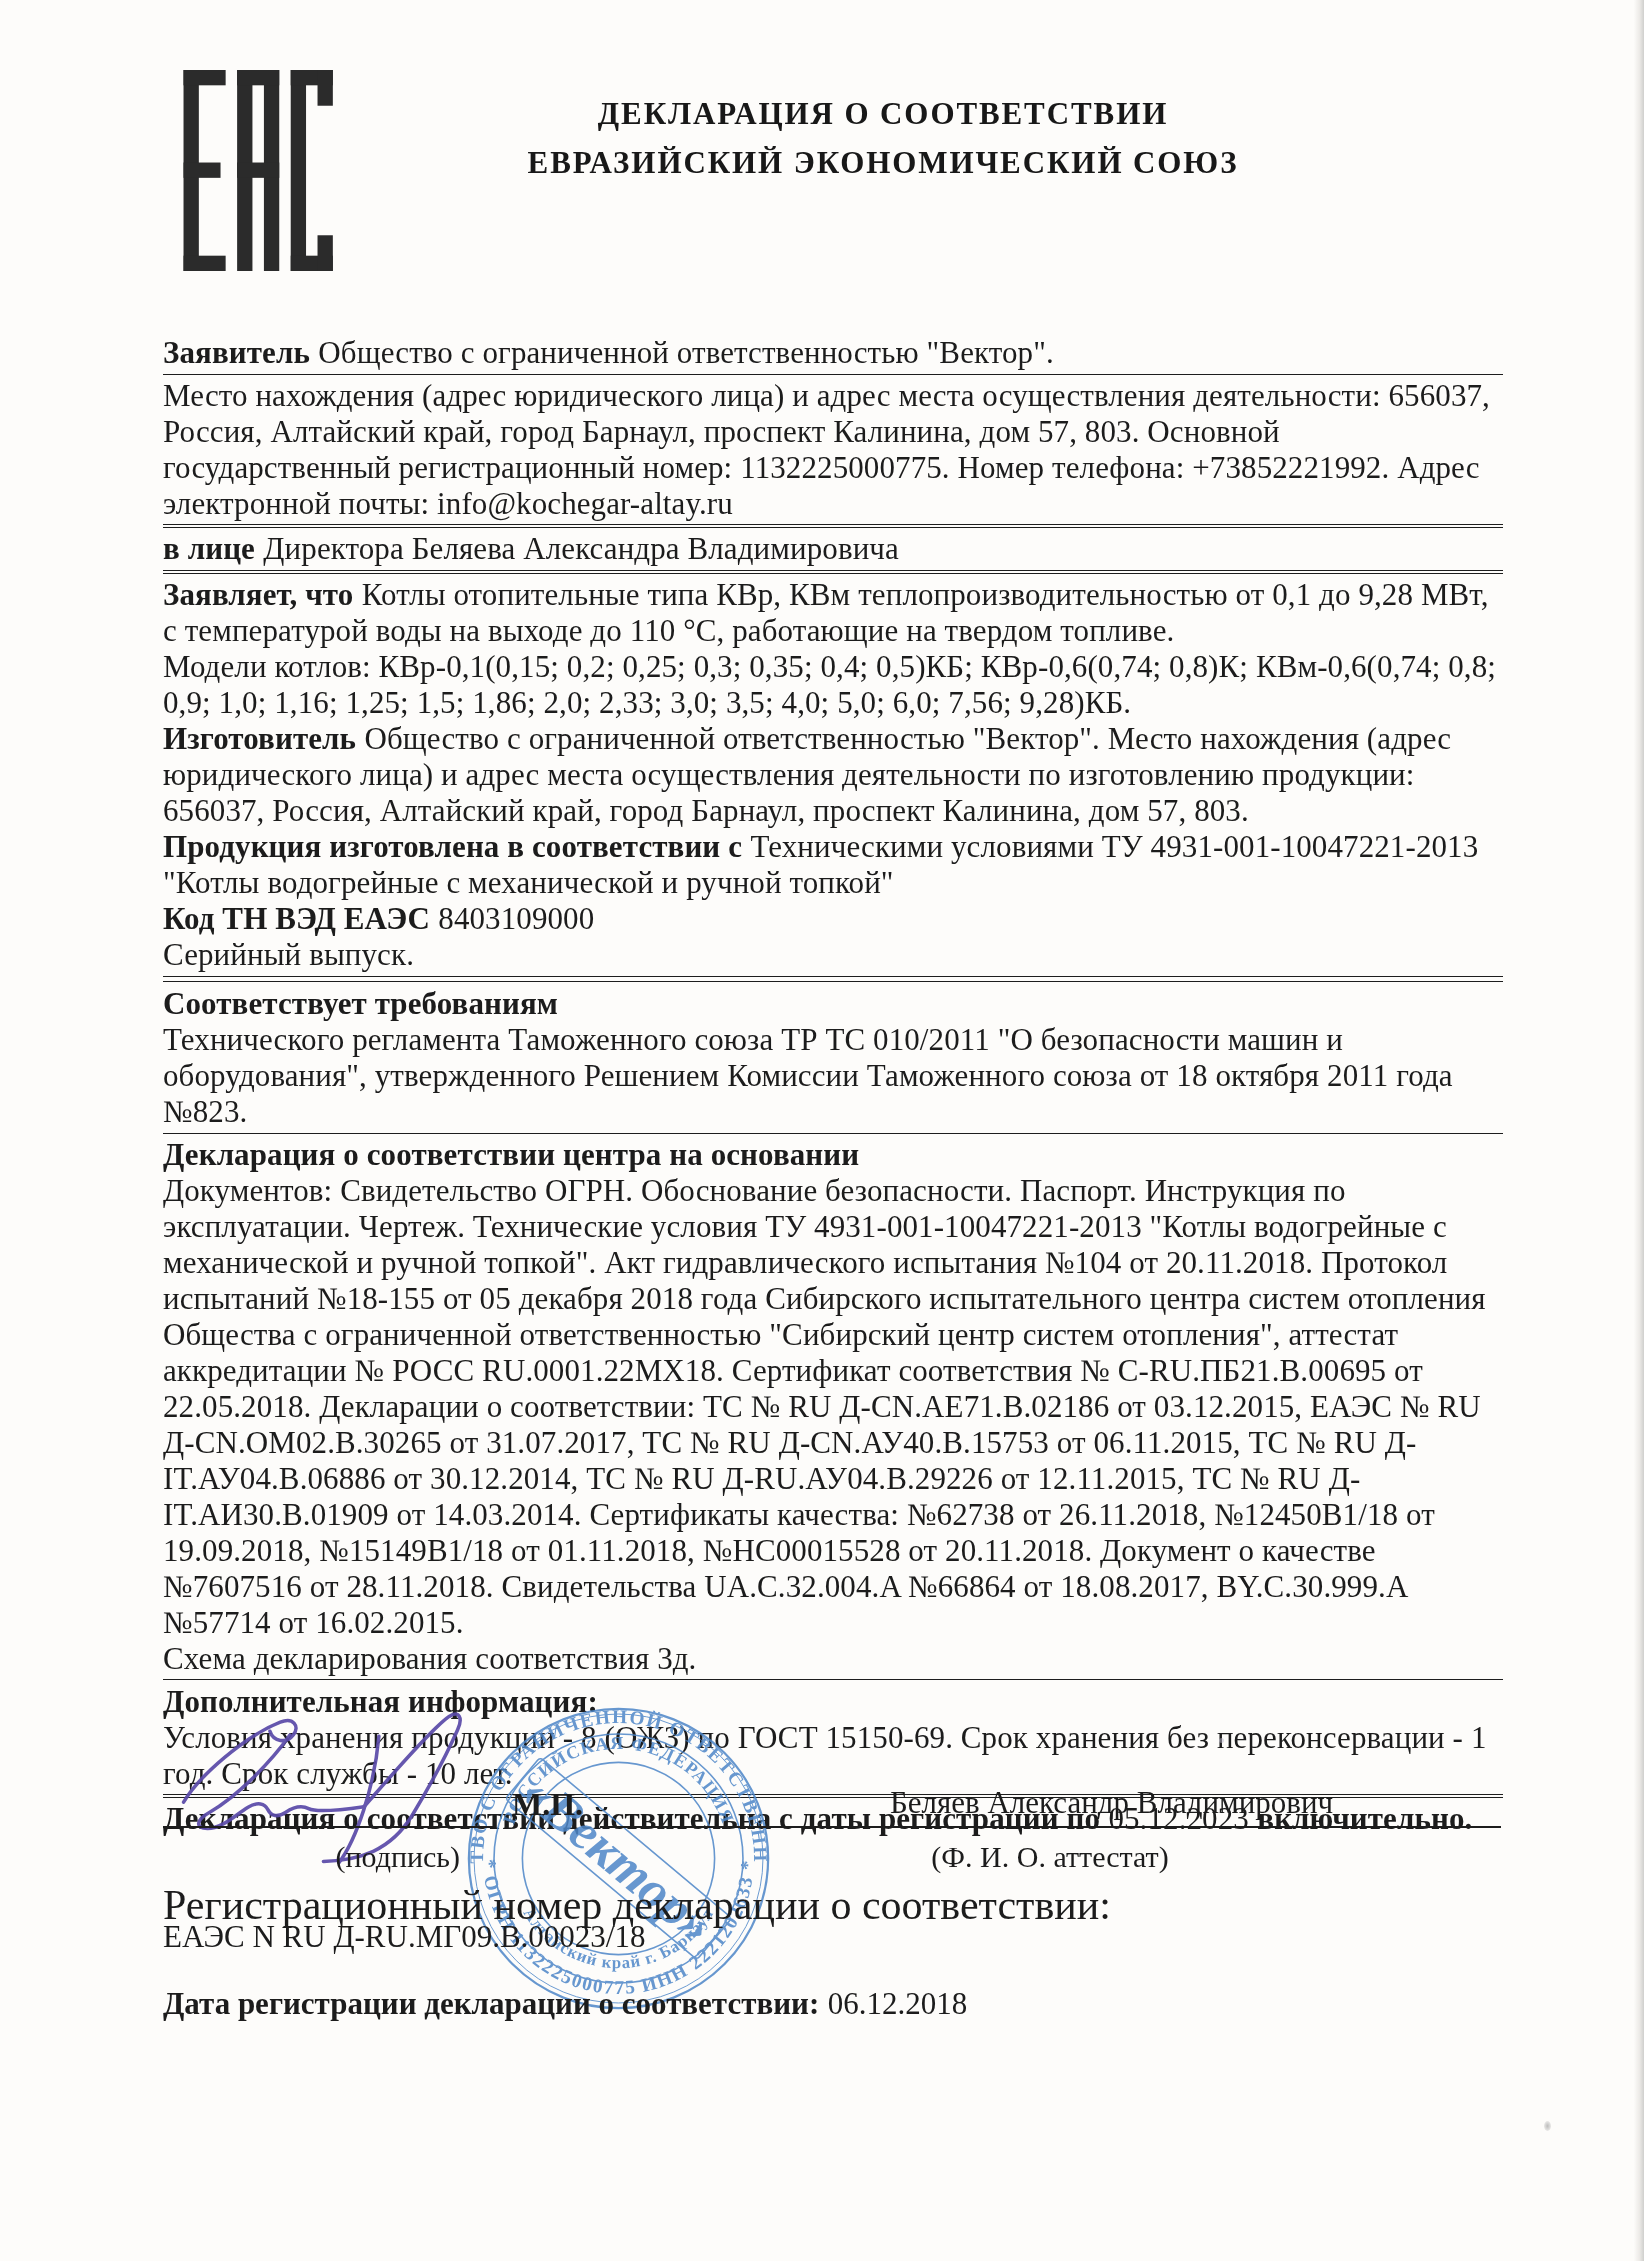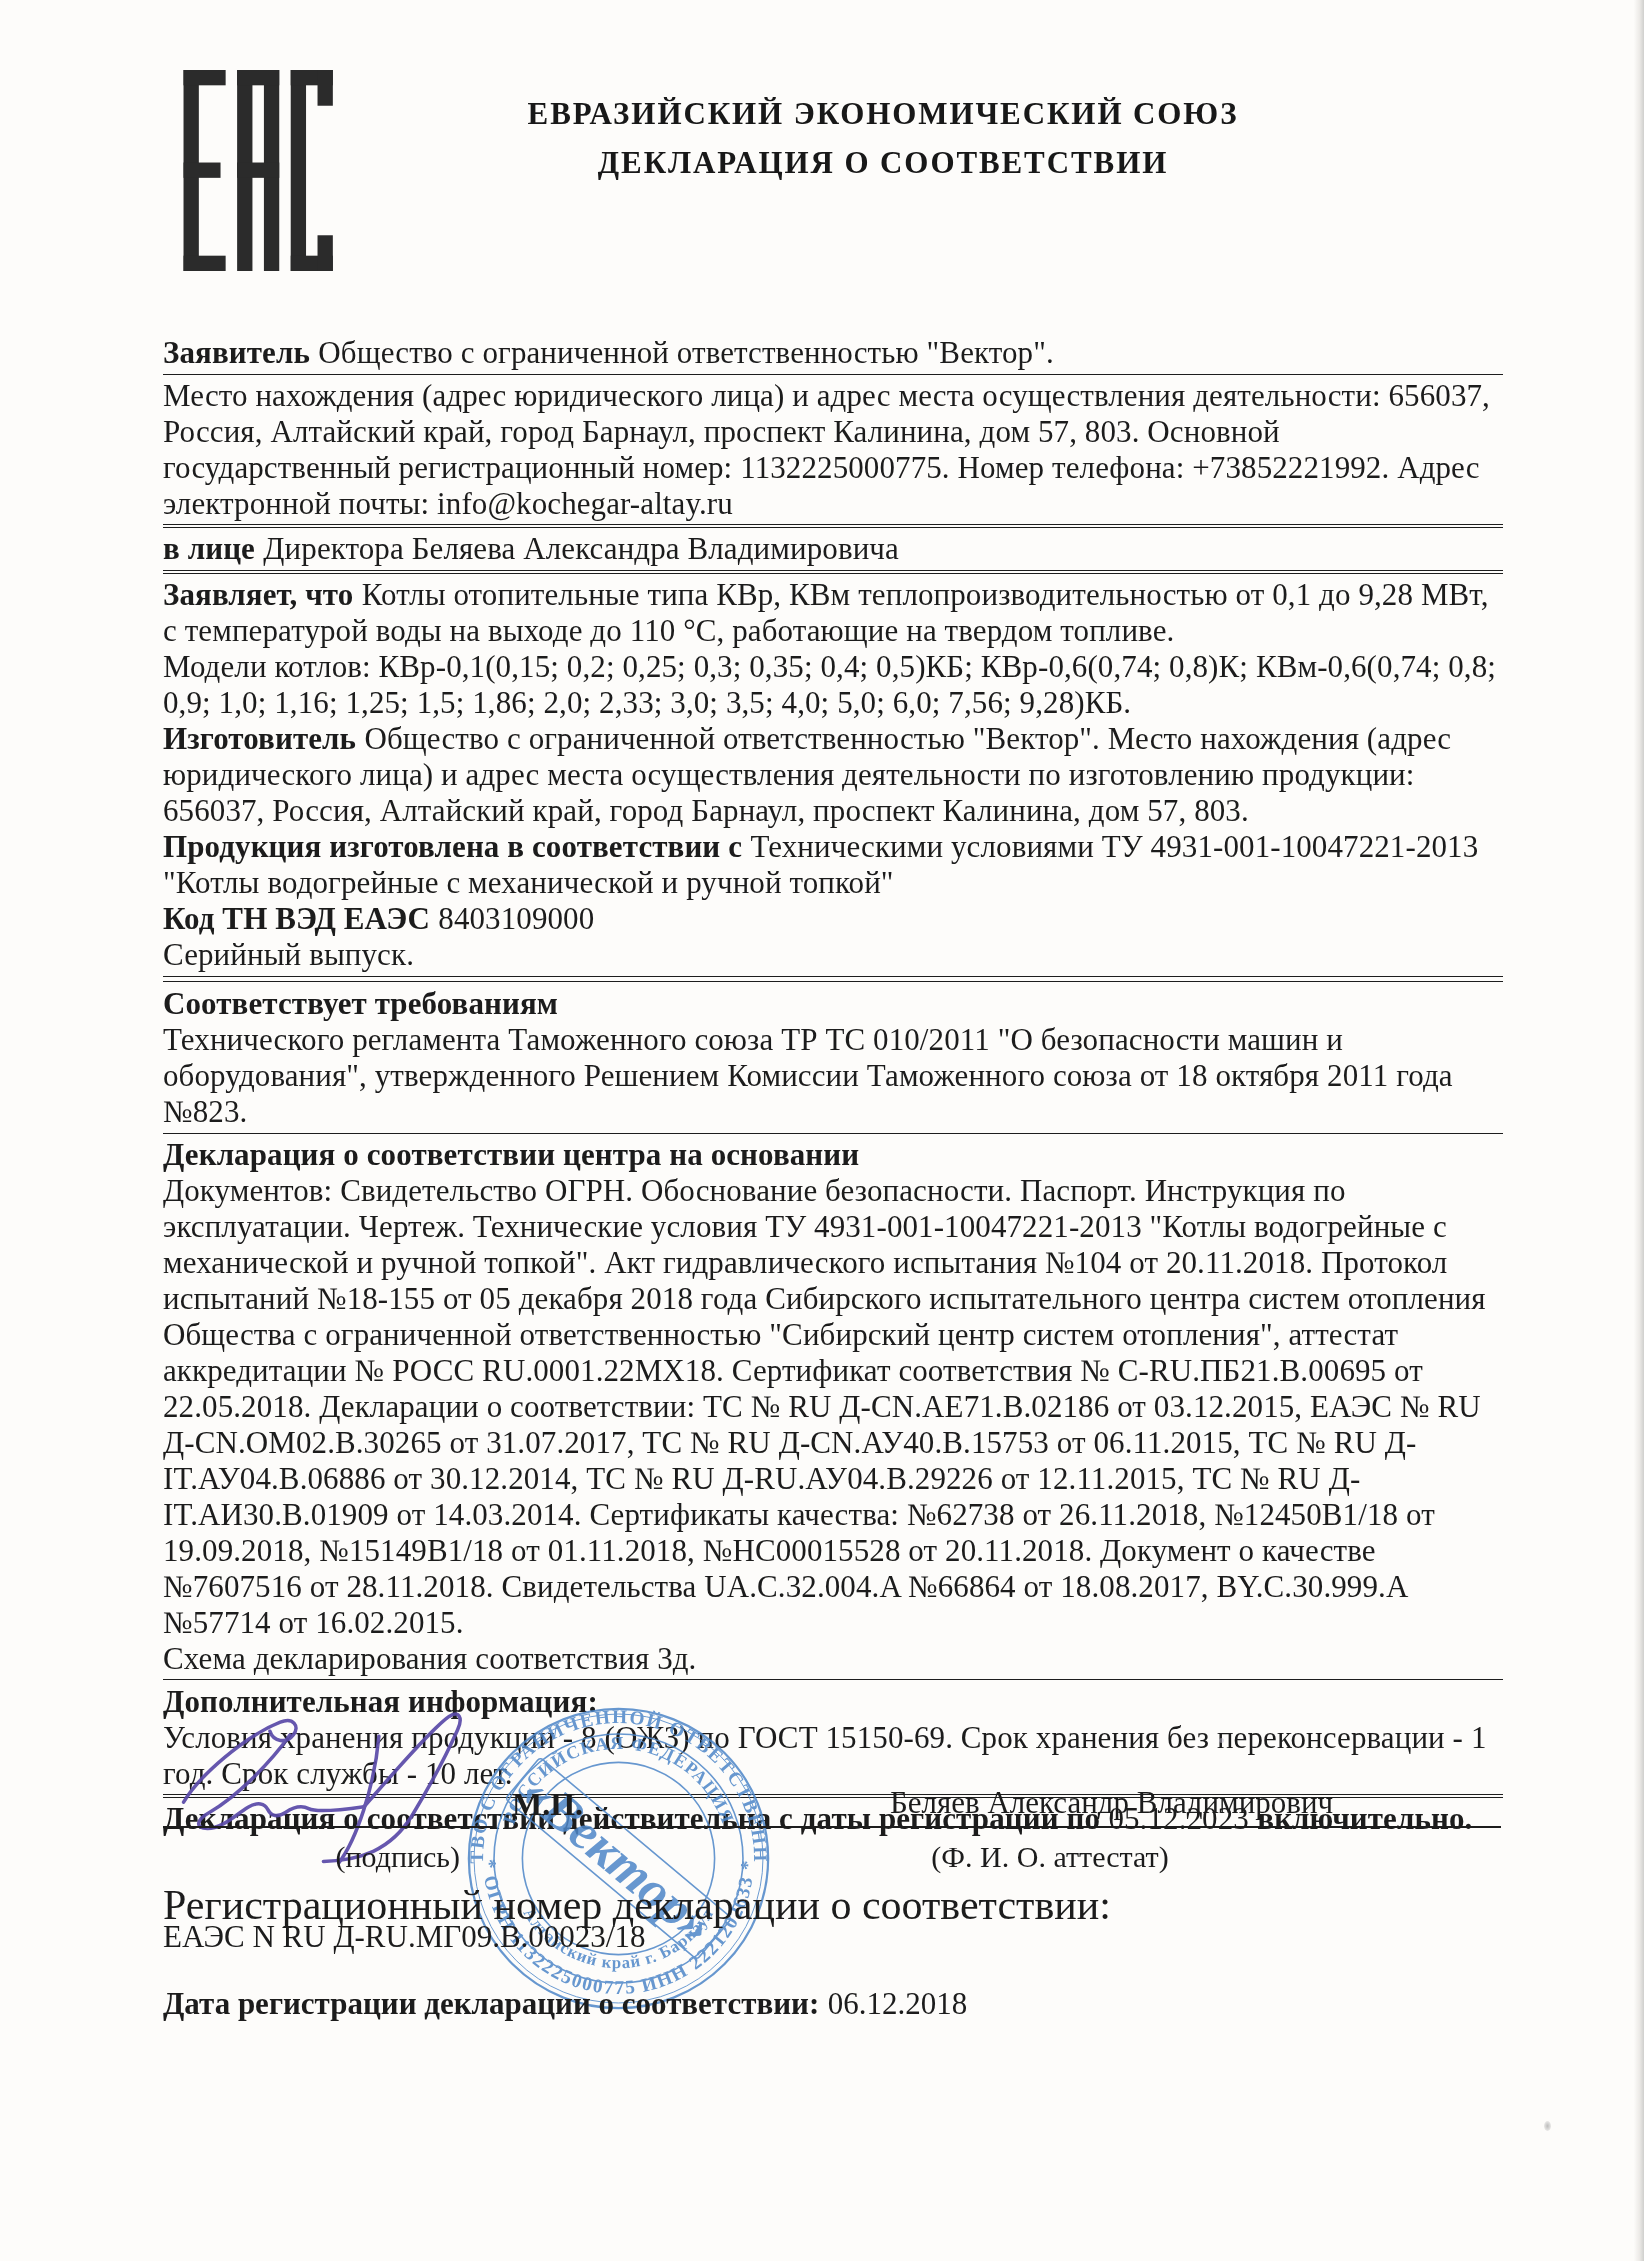--- a/index.html
+++ b/index.html
@@ -87,8 +87,8 @@
   </div>
 
   <div class="titles">
+    <div>ДЕКЛАРАЦИЯ О СООТВЕТСТВИИ</div>
     <div>ЕВРАЗИЙСКИЙ ЭКОНОМИЧЕСКИЙ СОЮЗ</div>
-    <div>ДЕКЛАРАЦИЯ О СООТВЕТСТВИИ</div>
   </div>
 
   <div class="content">

